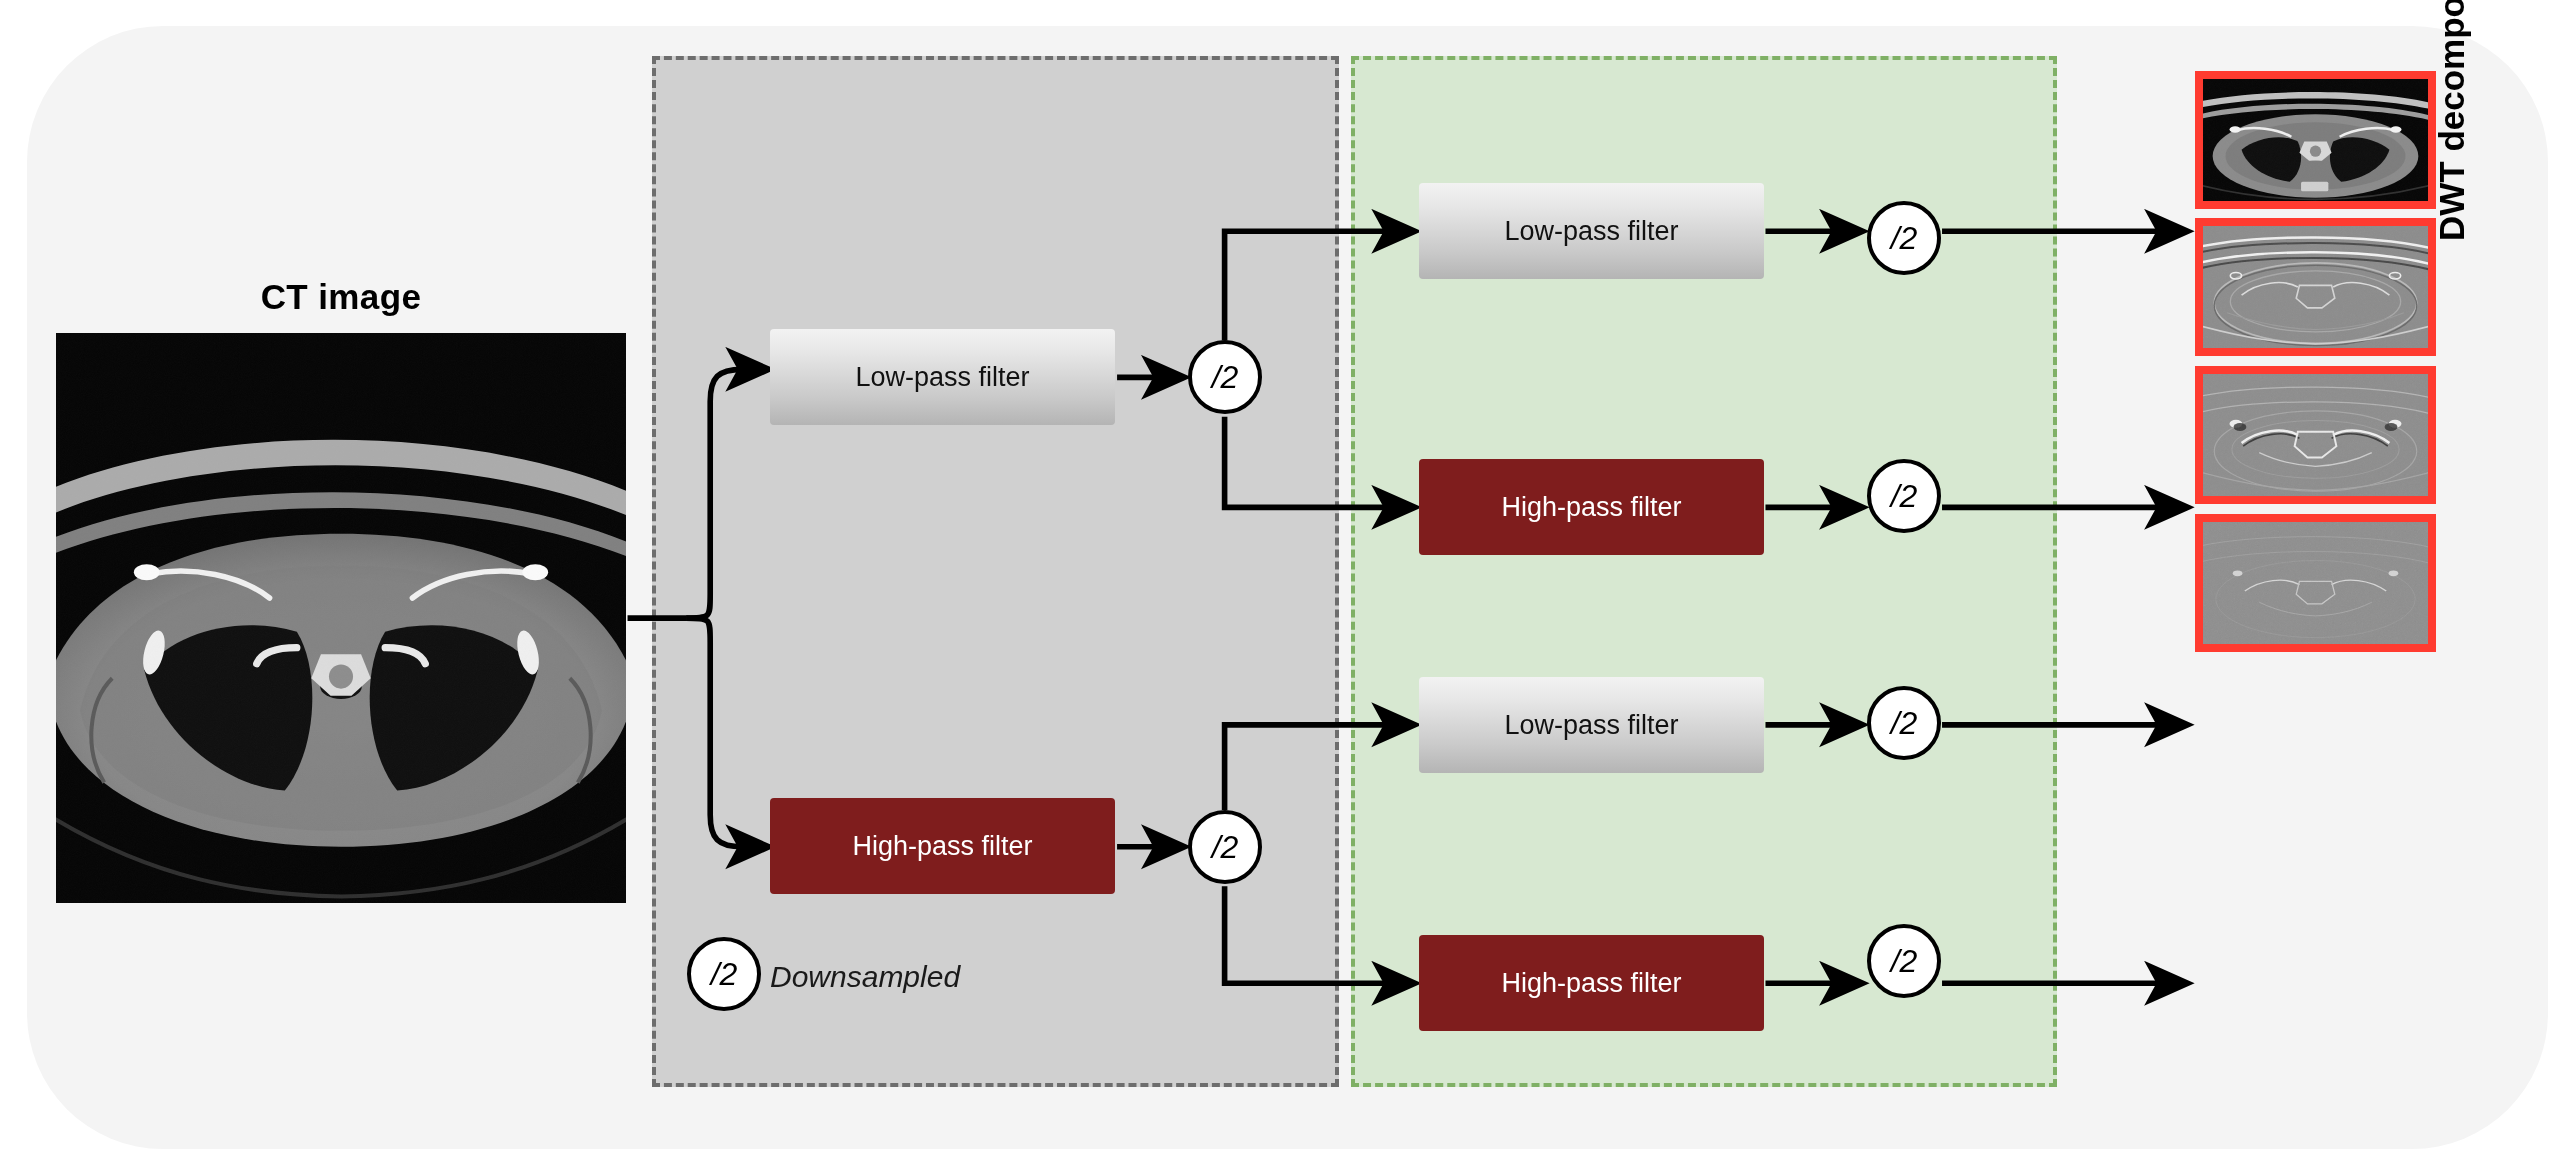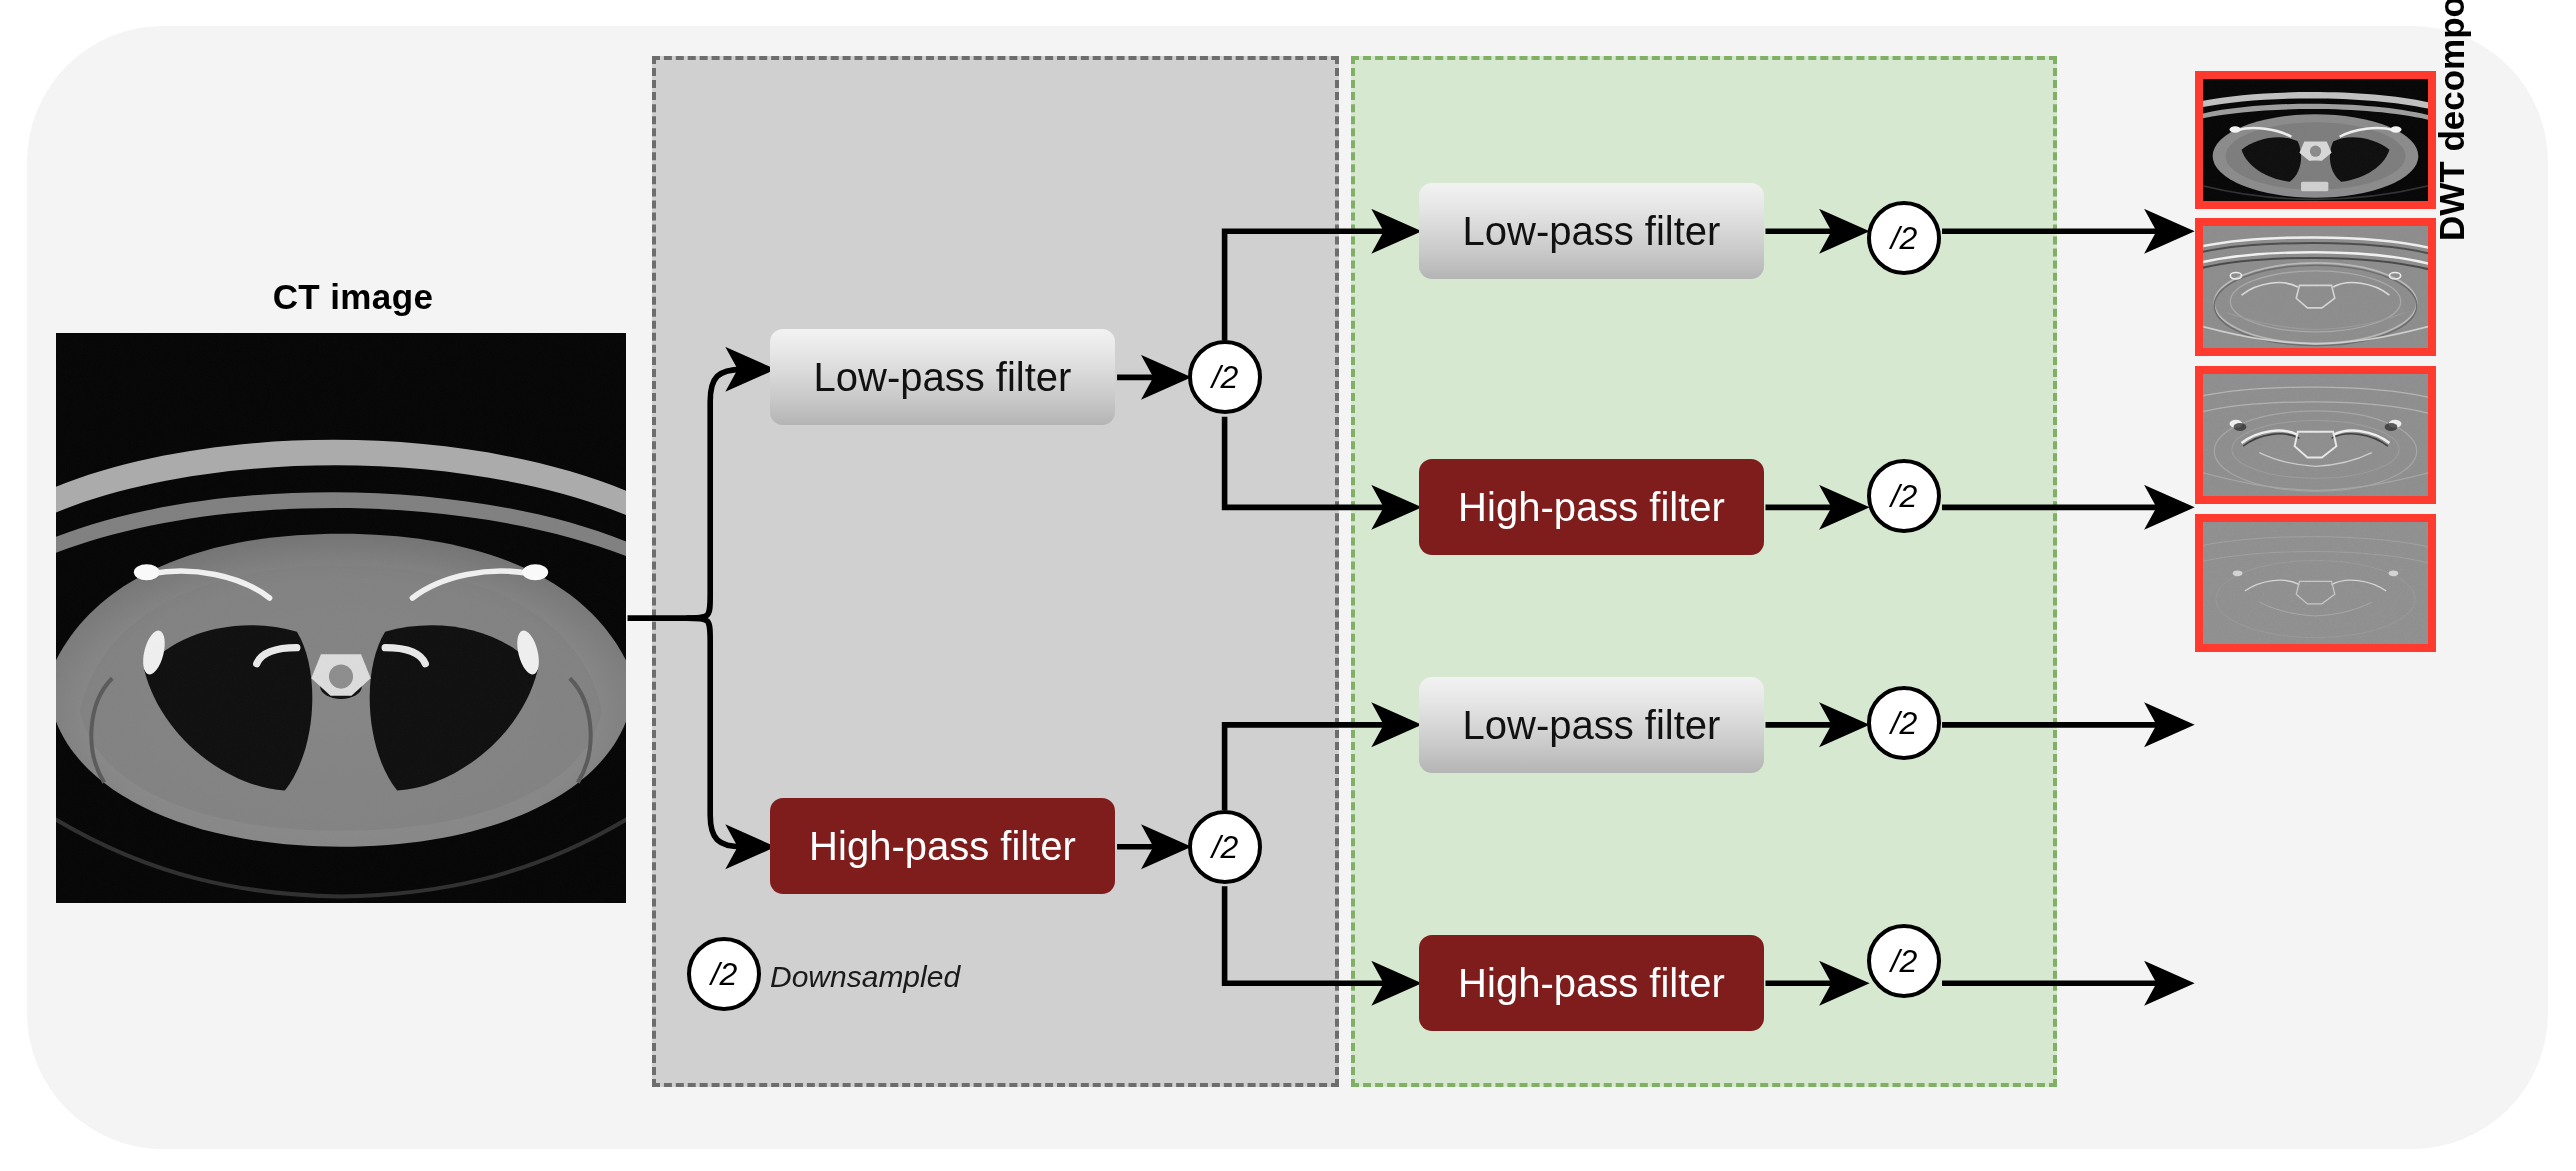--- a/index.html
+++ b/index.html
@@ -71,11 +71,11 @@
   .filter-box {
     position: absolute;
     box-sizing: border-box;
-    border-radius: 13px;
+    border-radius: 4px;
     display: flex;
     align-items: center;
     justify-content: center;
-    font-size: 40px;
+    font-size: 27px;
     line-height: 1;
   }
   .filter-box.low {

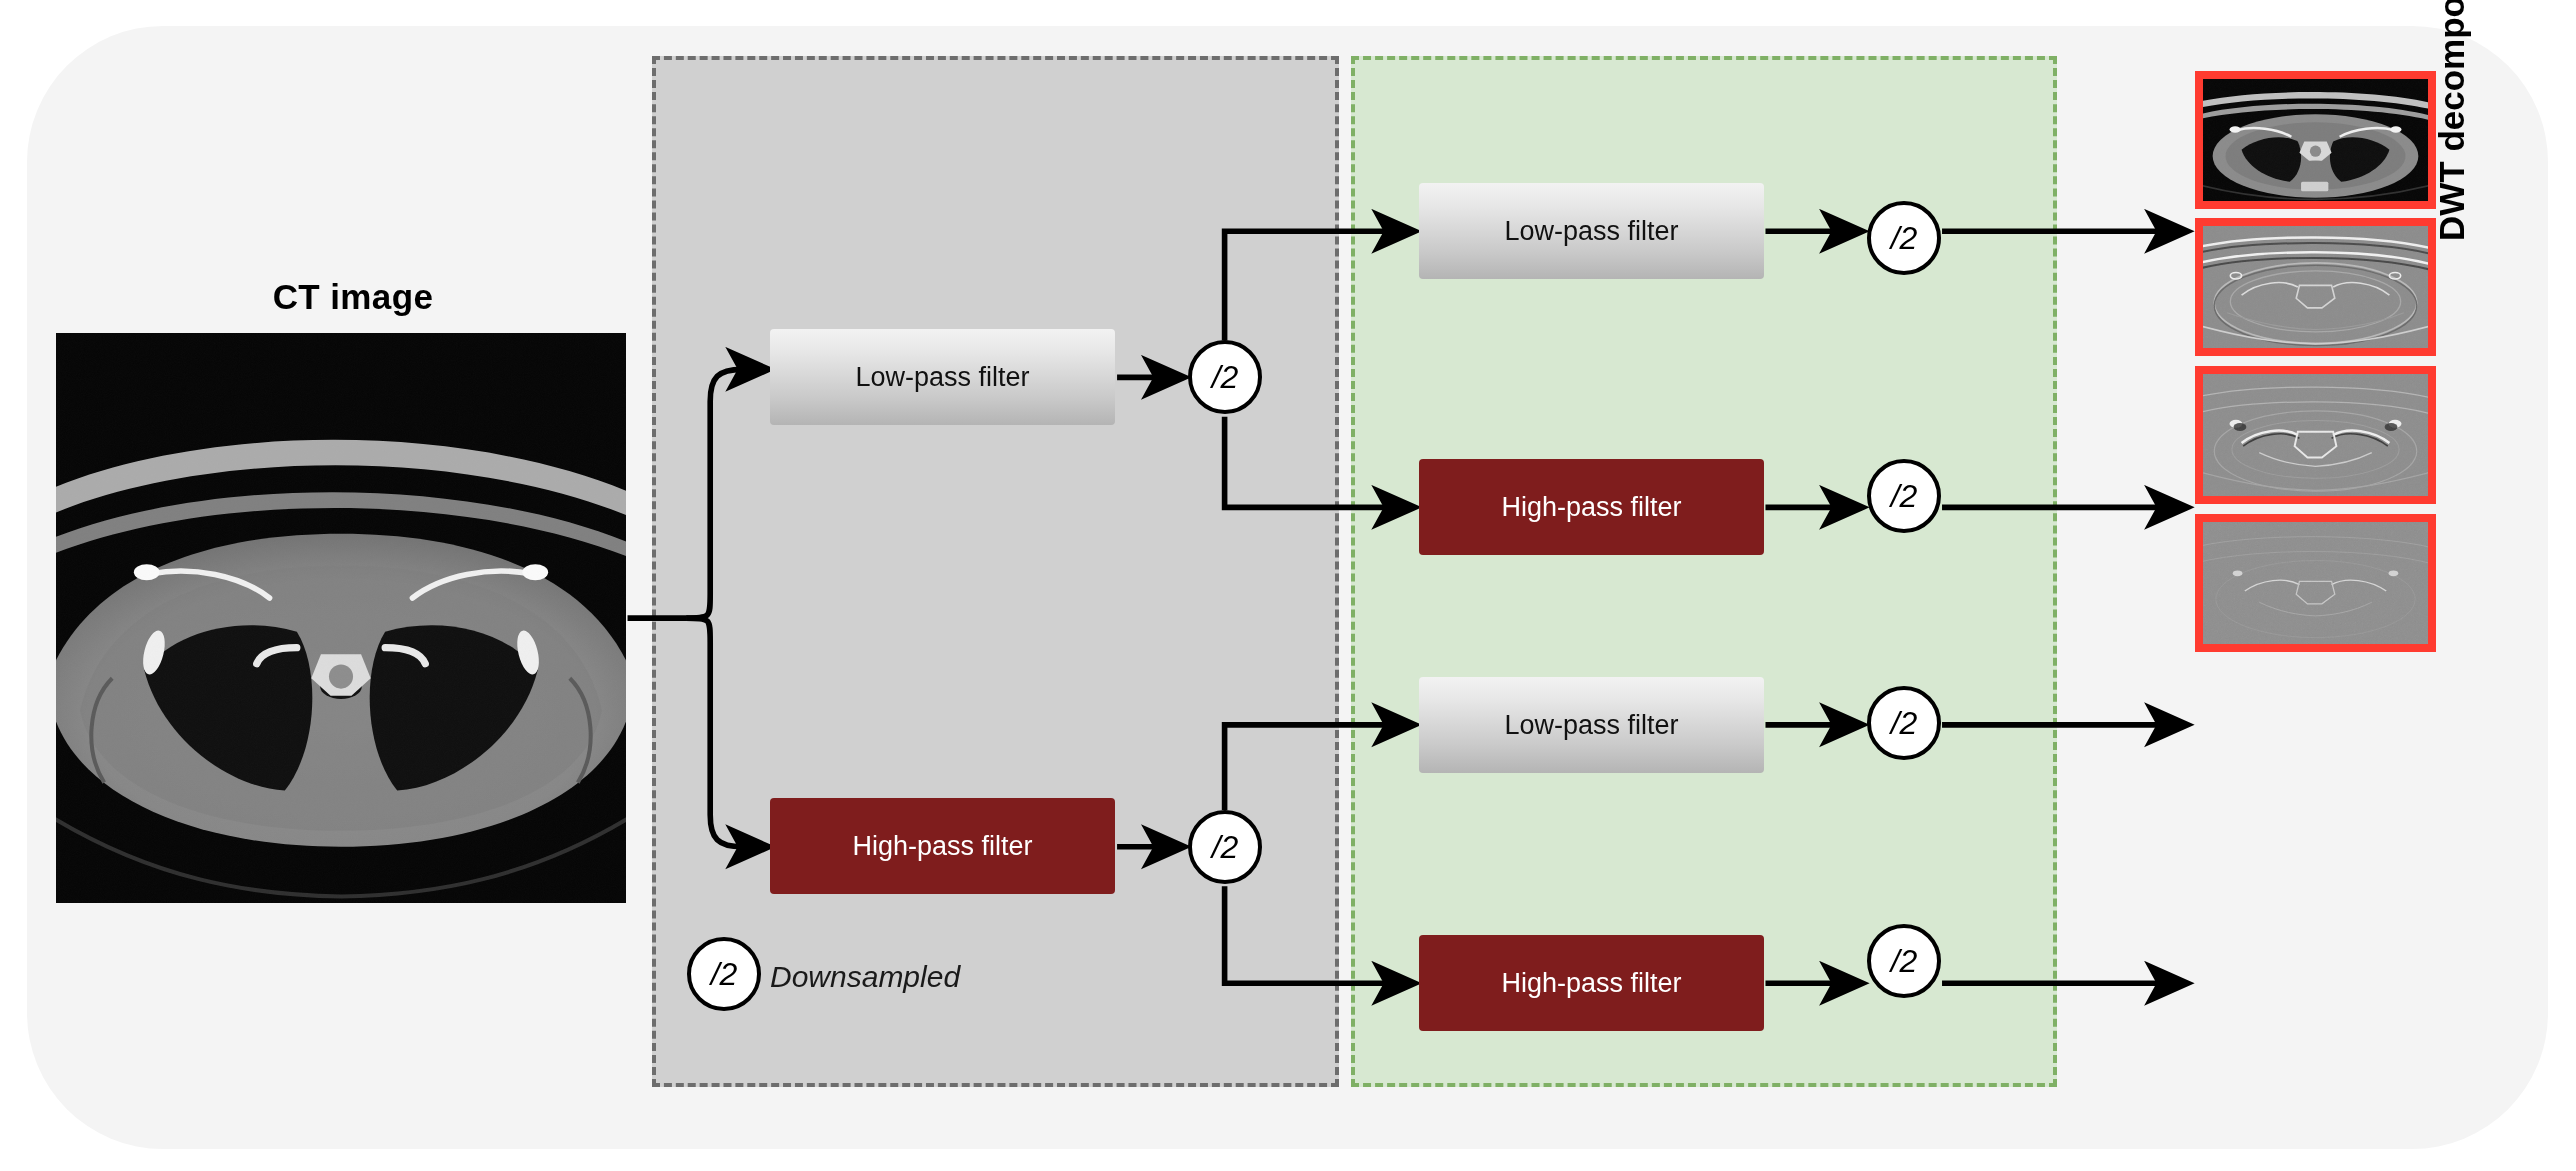--- a/index.html
+++ b/index.html
@@ -49,7 +49,7 @@
   
   #ct-title {
     position: absolute;
-    left: 68px;
+    left: 56px;
     top: 277px;
     width: 570px;
     text-align: center;

